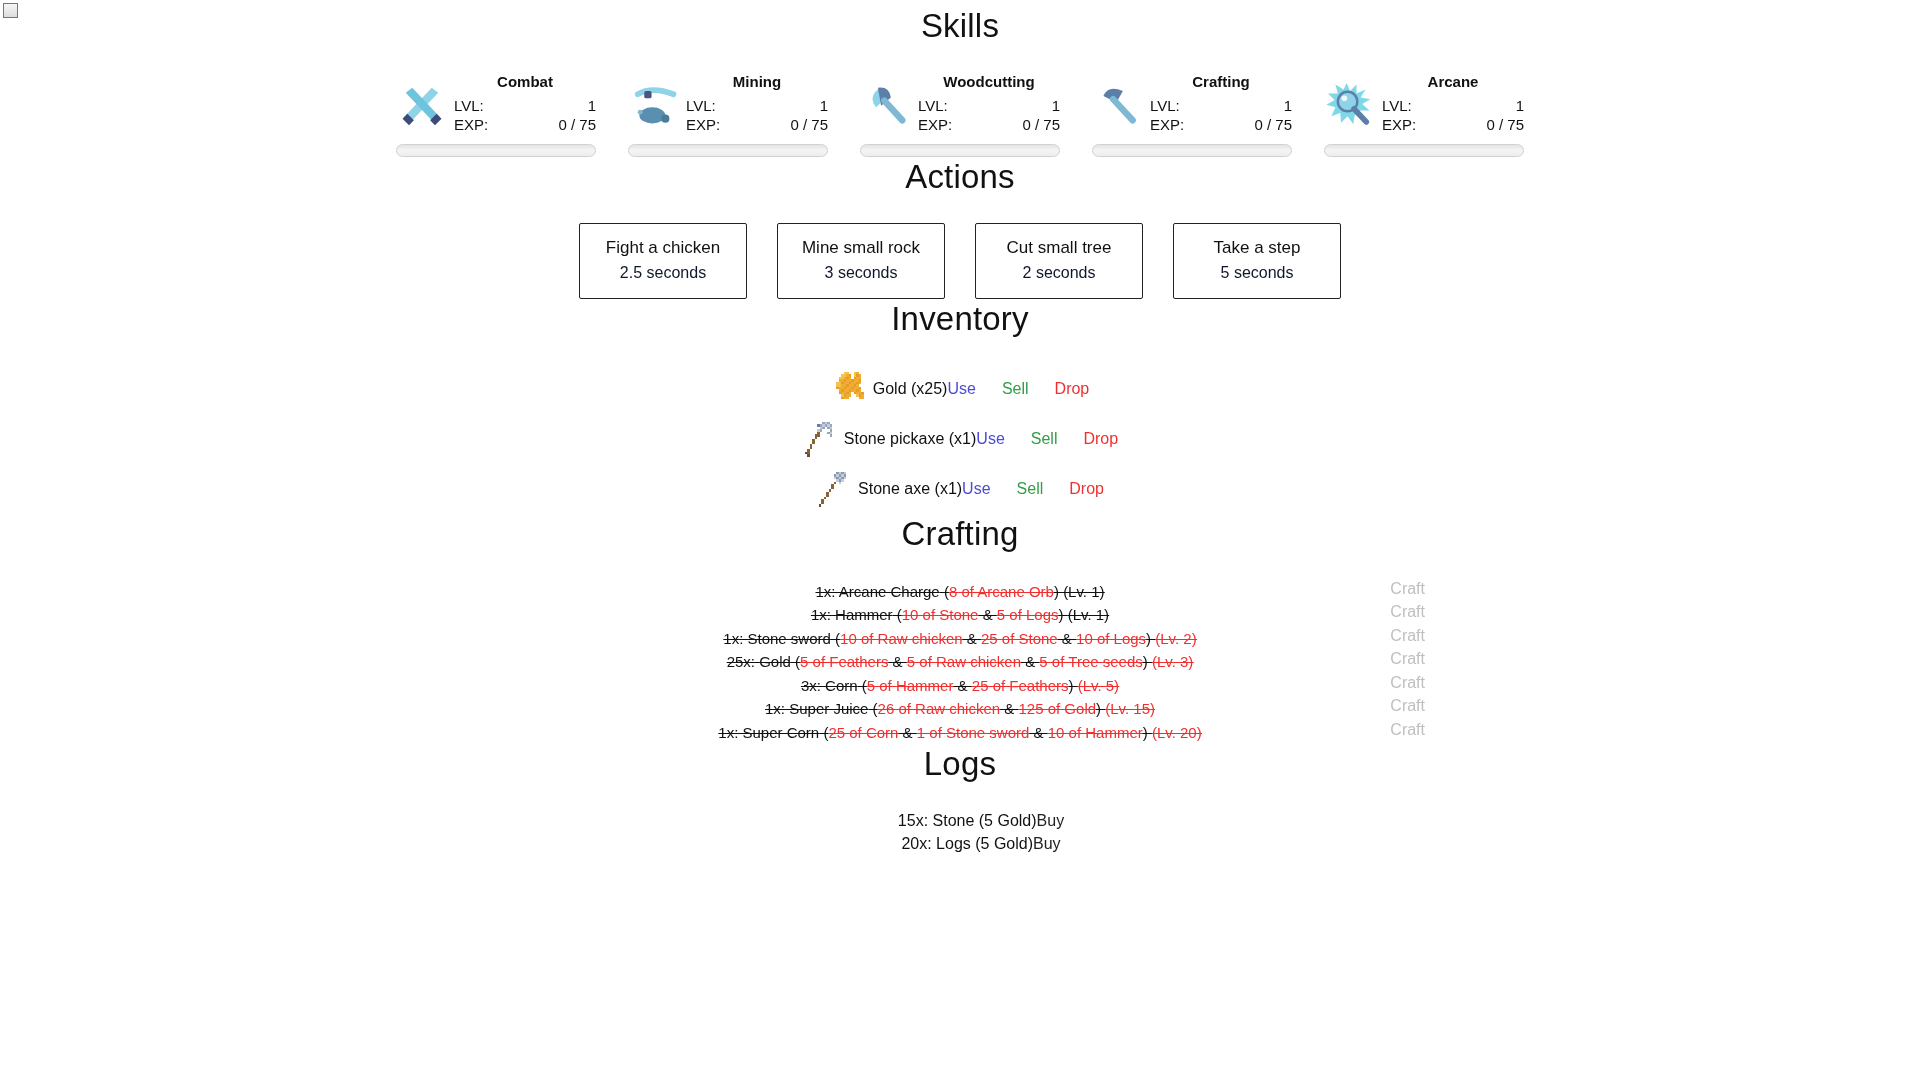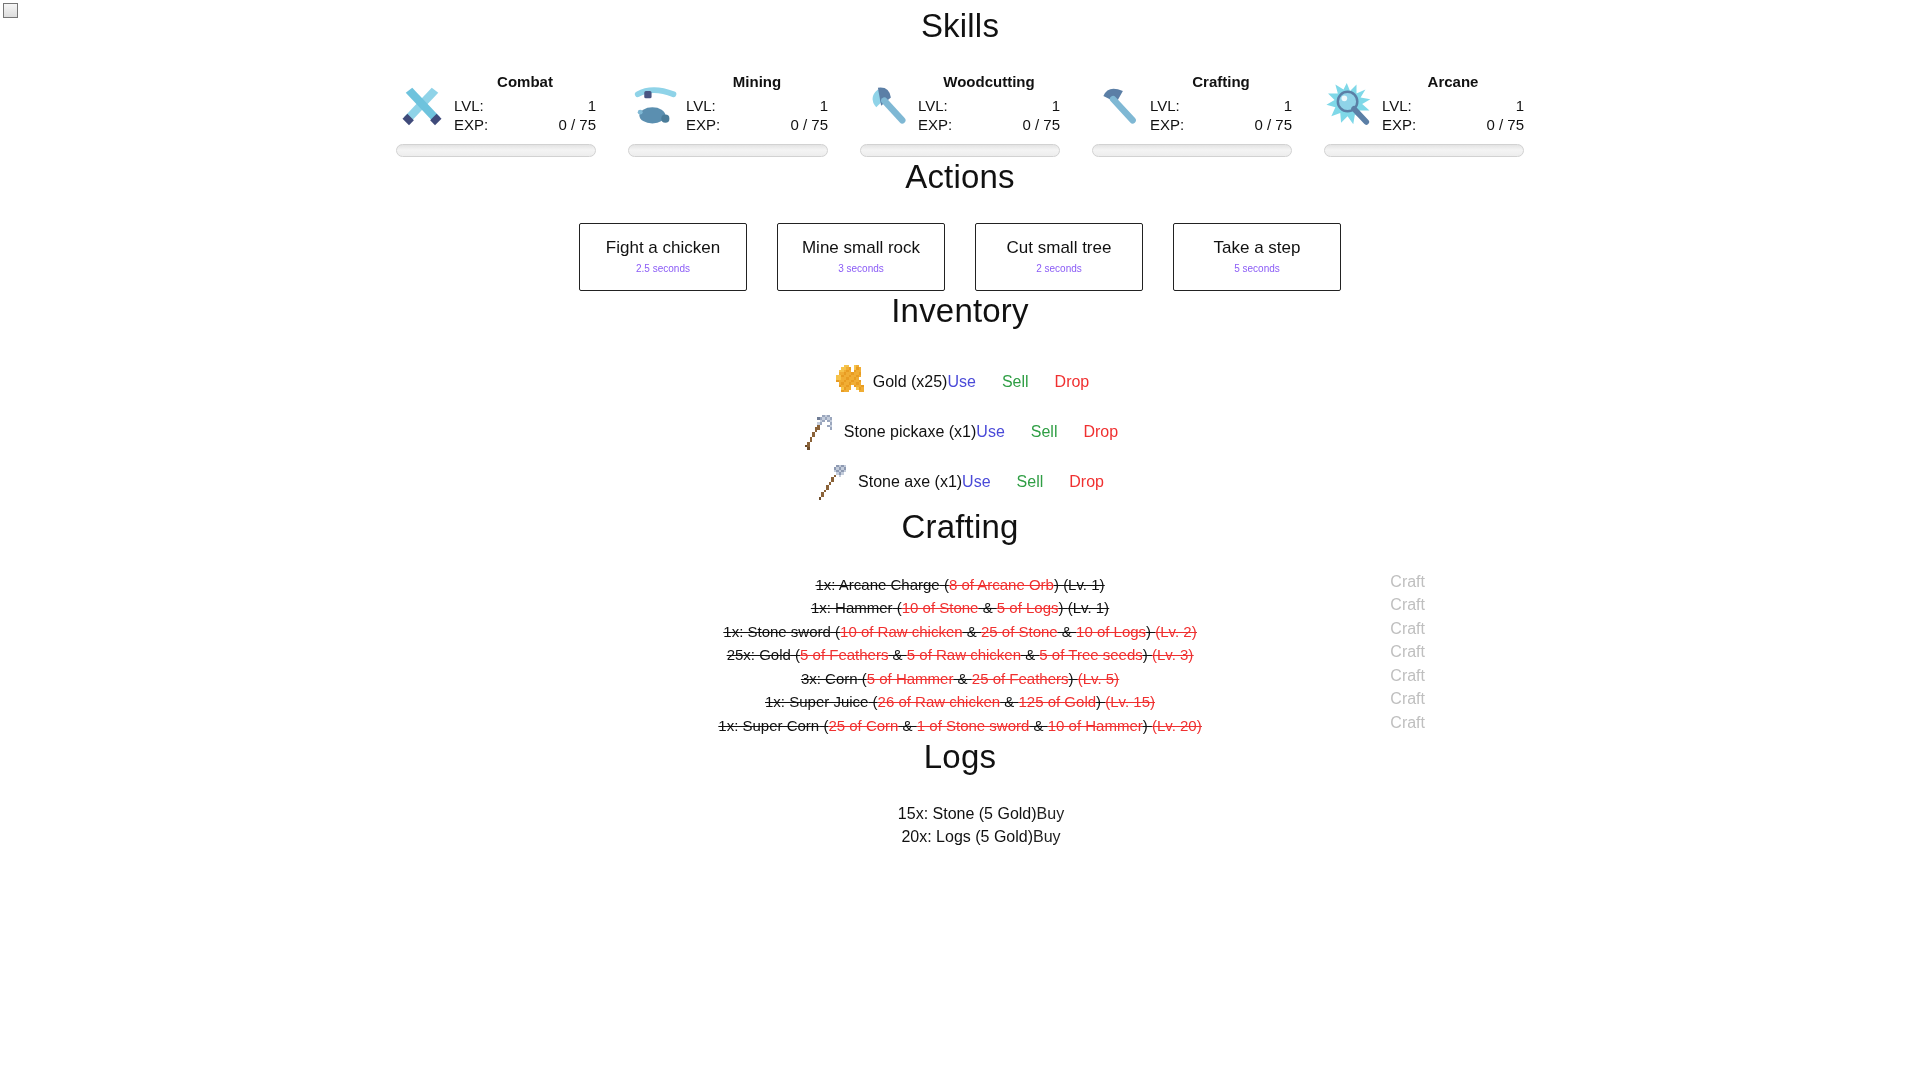--- a/index.html
+++ b/index.html
@@ -124,8 +124,8 @@
     line-height: 1.25;
   }
   .action-time {
-    font-size: 10px;
-    color: #8b5cf6;
+    font-size: 16px;
+    color: #0f172a;
     margin-top: 5px;
     line-height: 1.2;
   }

